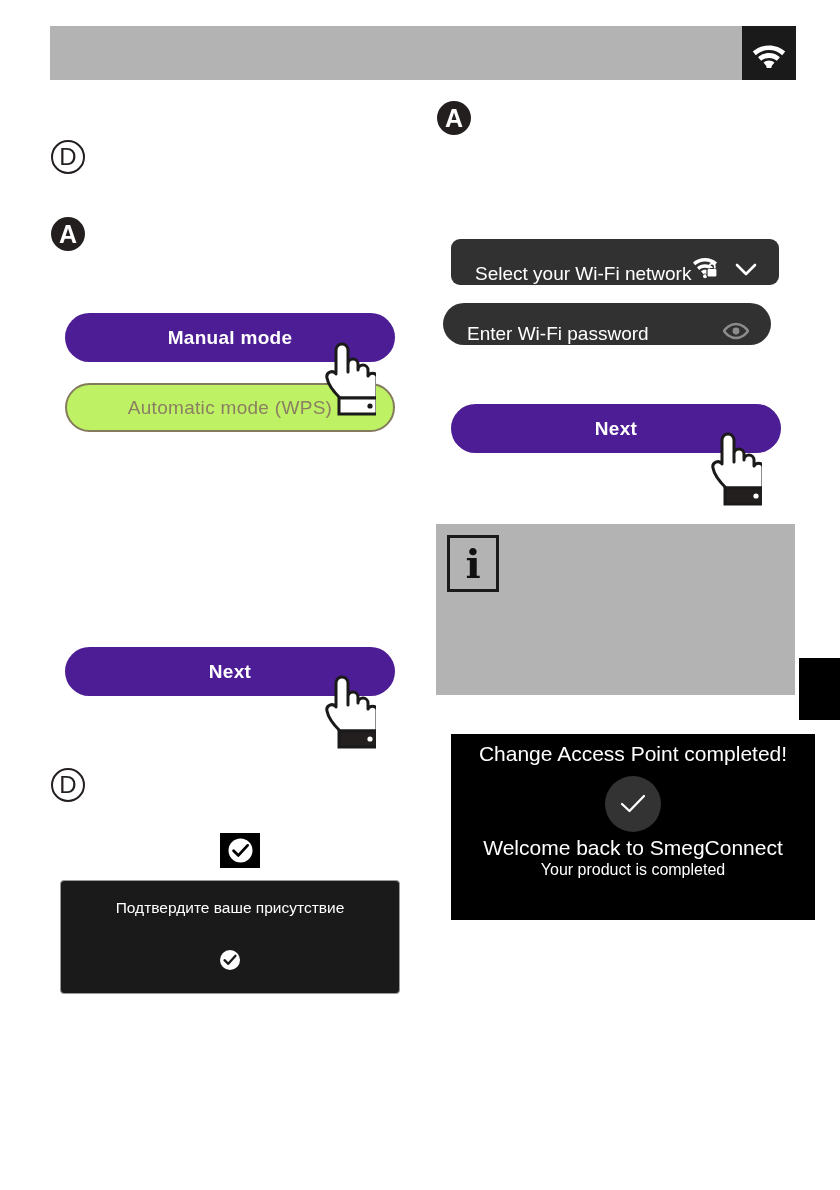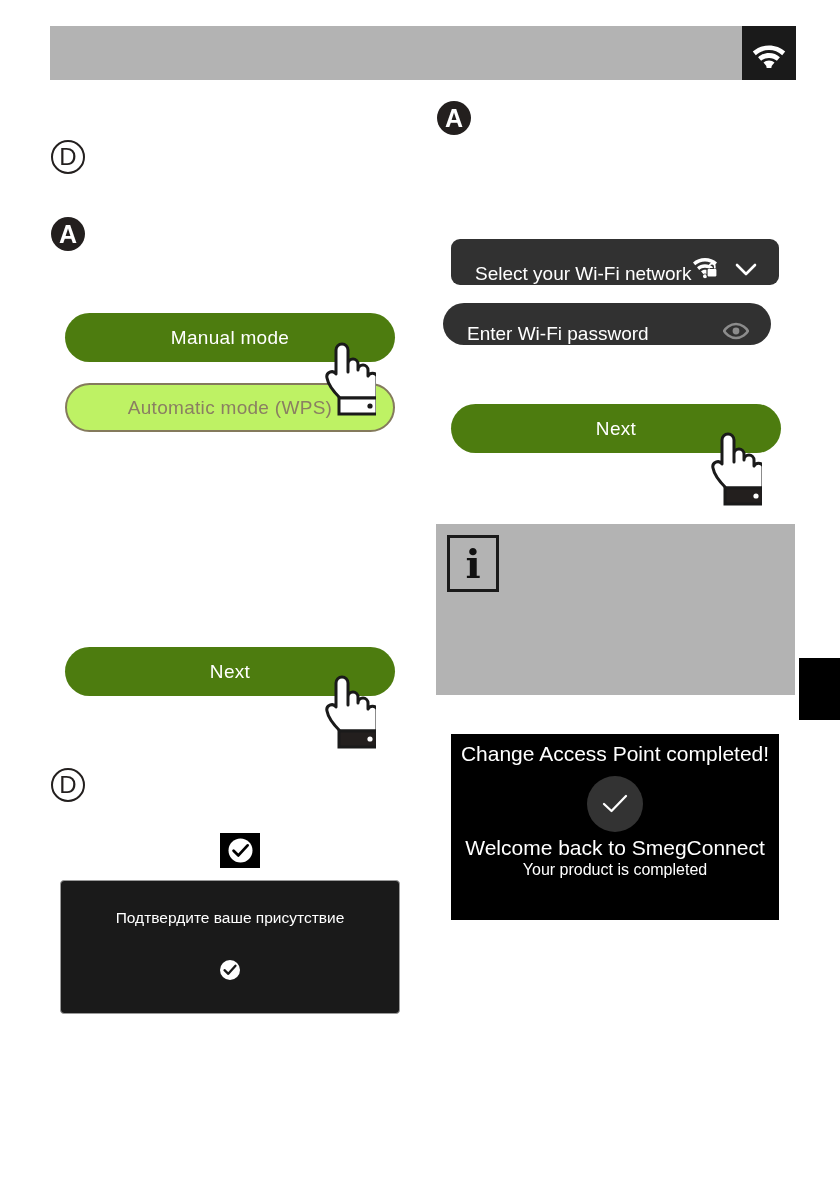--- a/index.html
+++ b/index.html
@@ -67,8 +67,9 @@
     letter-spacing: 0.3px;
   }
   .pill-tan {
-    background: #4d7c0f;
-    color: #ffffff;
+    background: #4c1d95;
+    color: #ffffff;
+    font-weight: bold;
   }
   .pill-dark {
     background: #bef264;

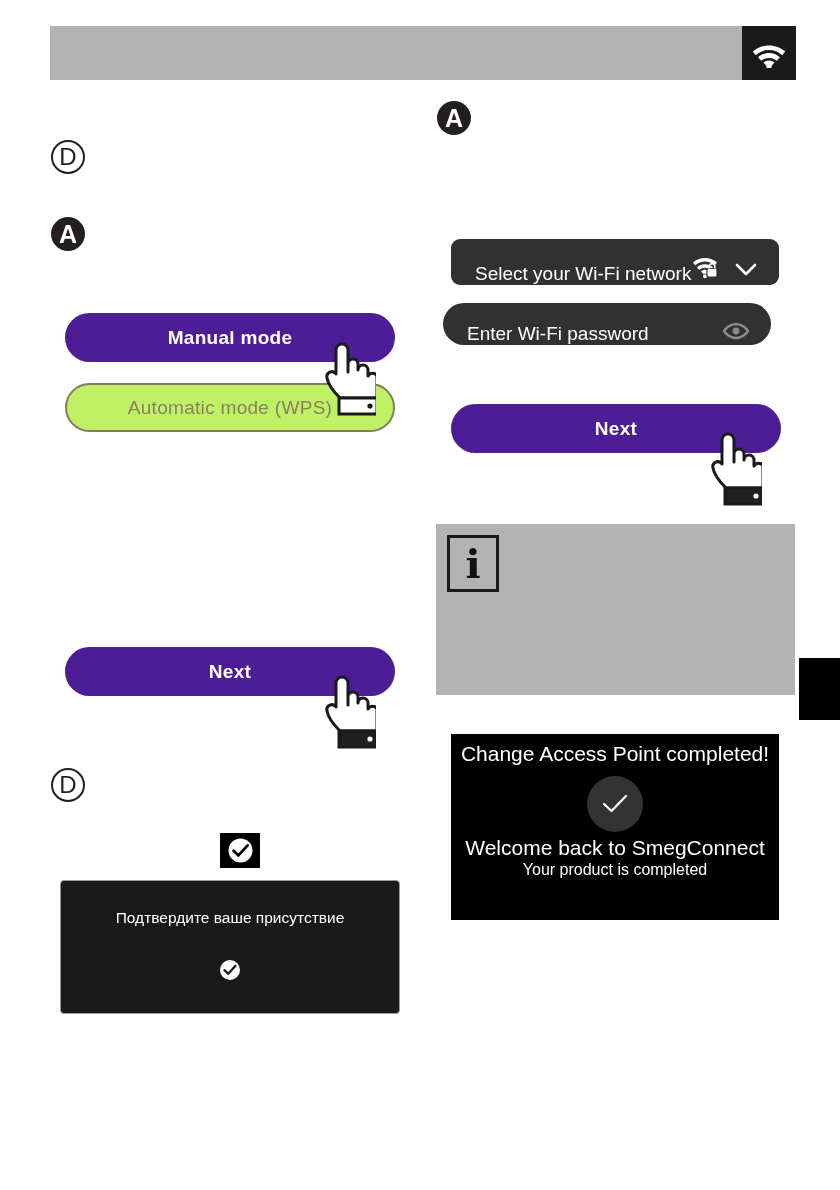--- a/index.html
+++ b/index.html
@@ -132,7 +132,7 @@
   
   #dialog-success {
     left: 451px; top: 734px;
-    width: 328px; height: 186px;
+    width: 364px; height: 186px;
     background: #000000;
     color: #ffffff;
     display: flex; flex-direction: column; align-items: center;

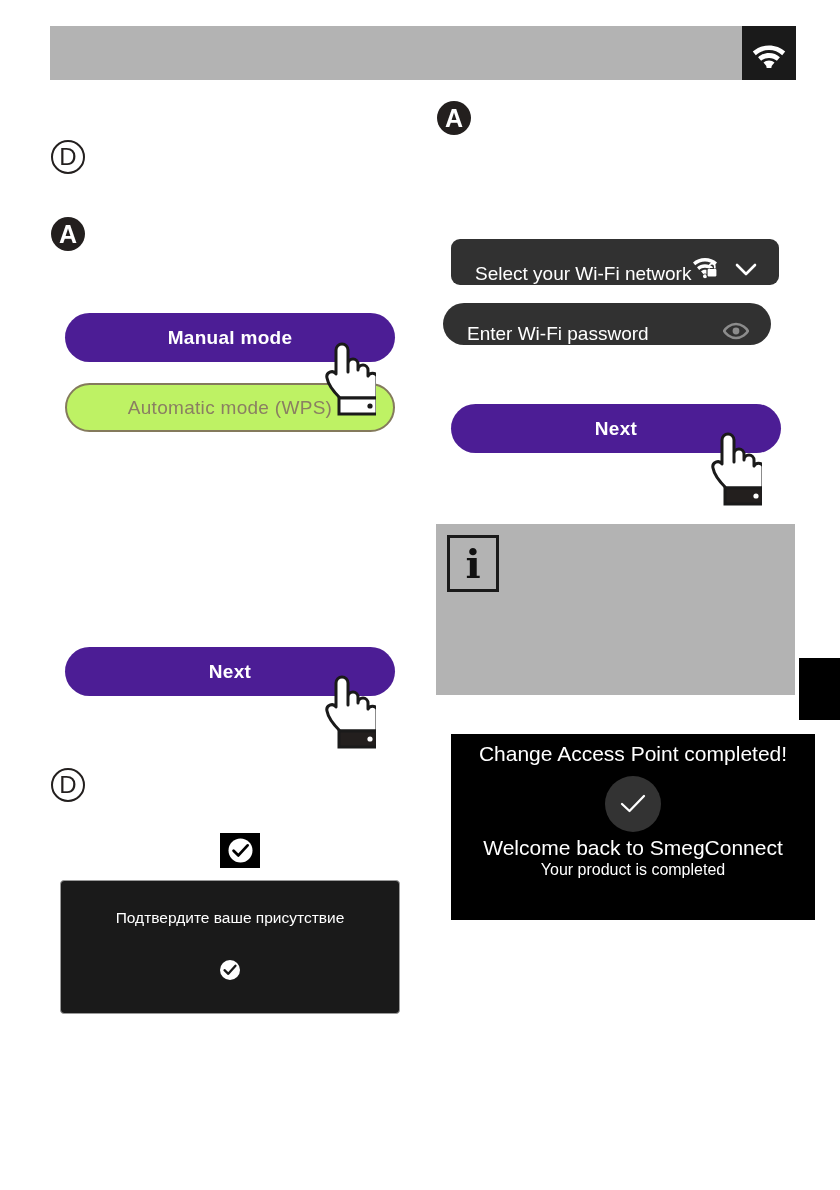--- a/index.html
+++ b/index.html
@@ -167,7 +167,7 @@
   }
   #dialog-presence {
     left: 60px; top: 880px;
-    width: 340px; height: 134px;
+    width: 340px; height: 114px;
     background: #1a1a1a;
     border: 1.5px solid #9a9a9a;
     border-radius: 4px;

